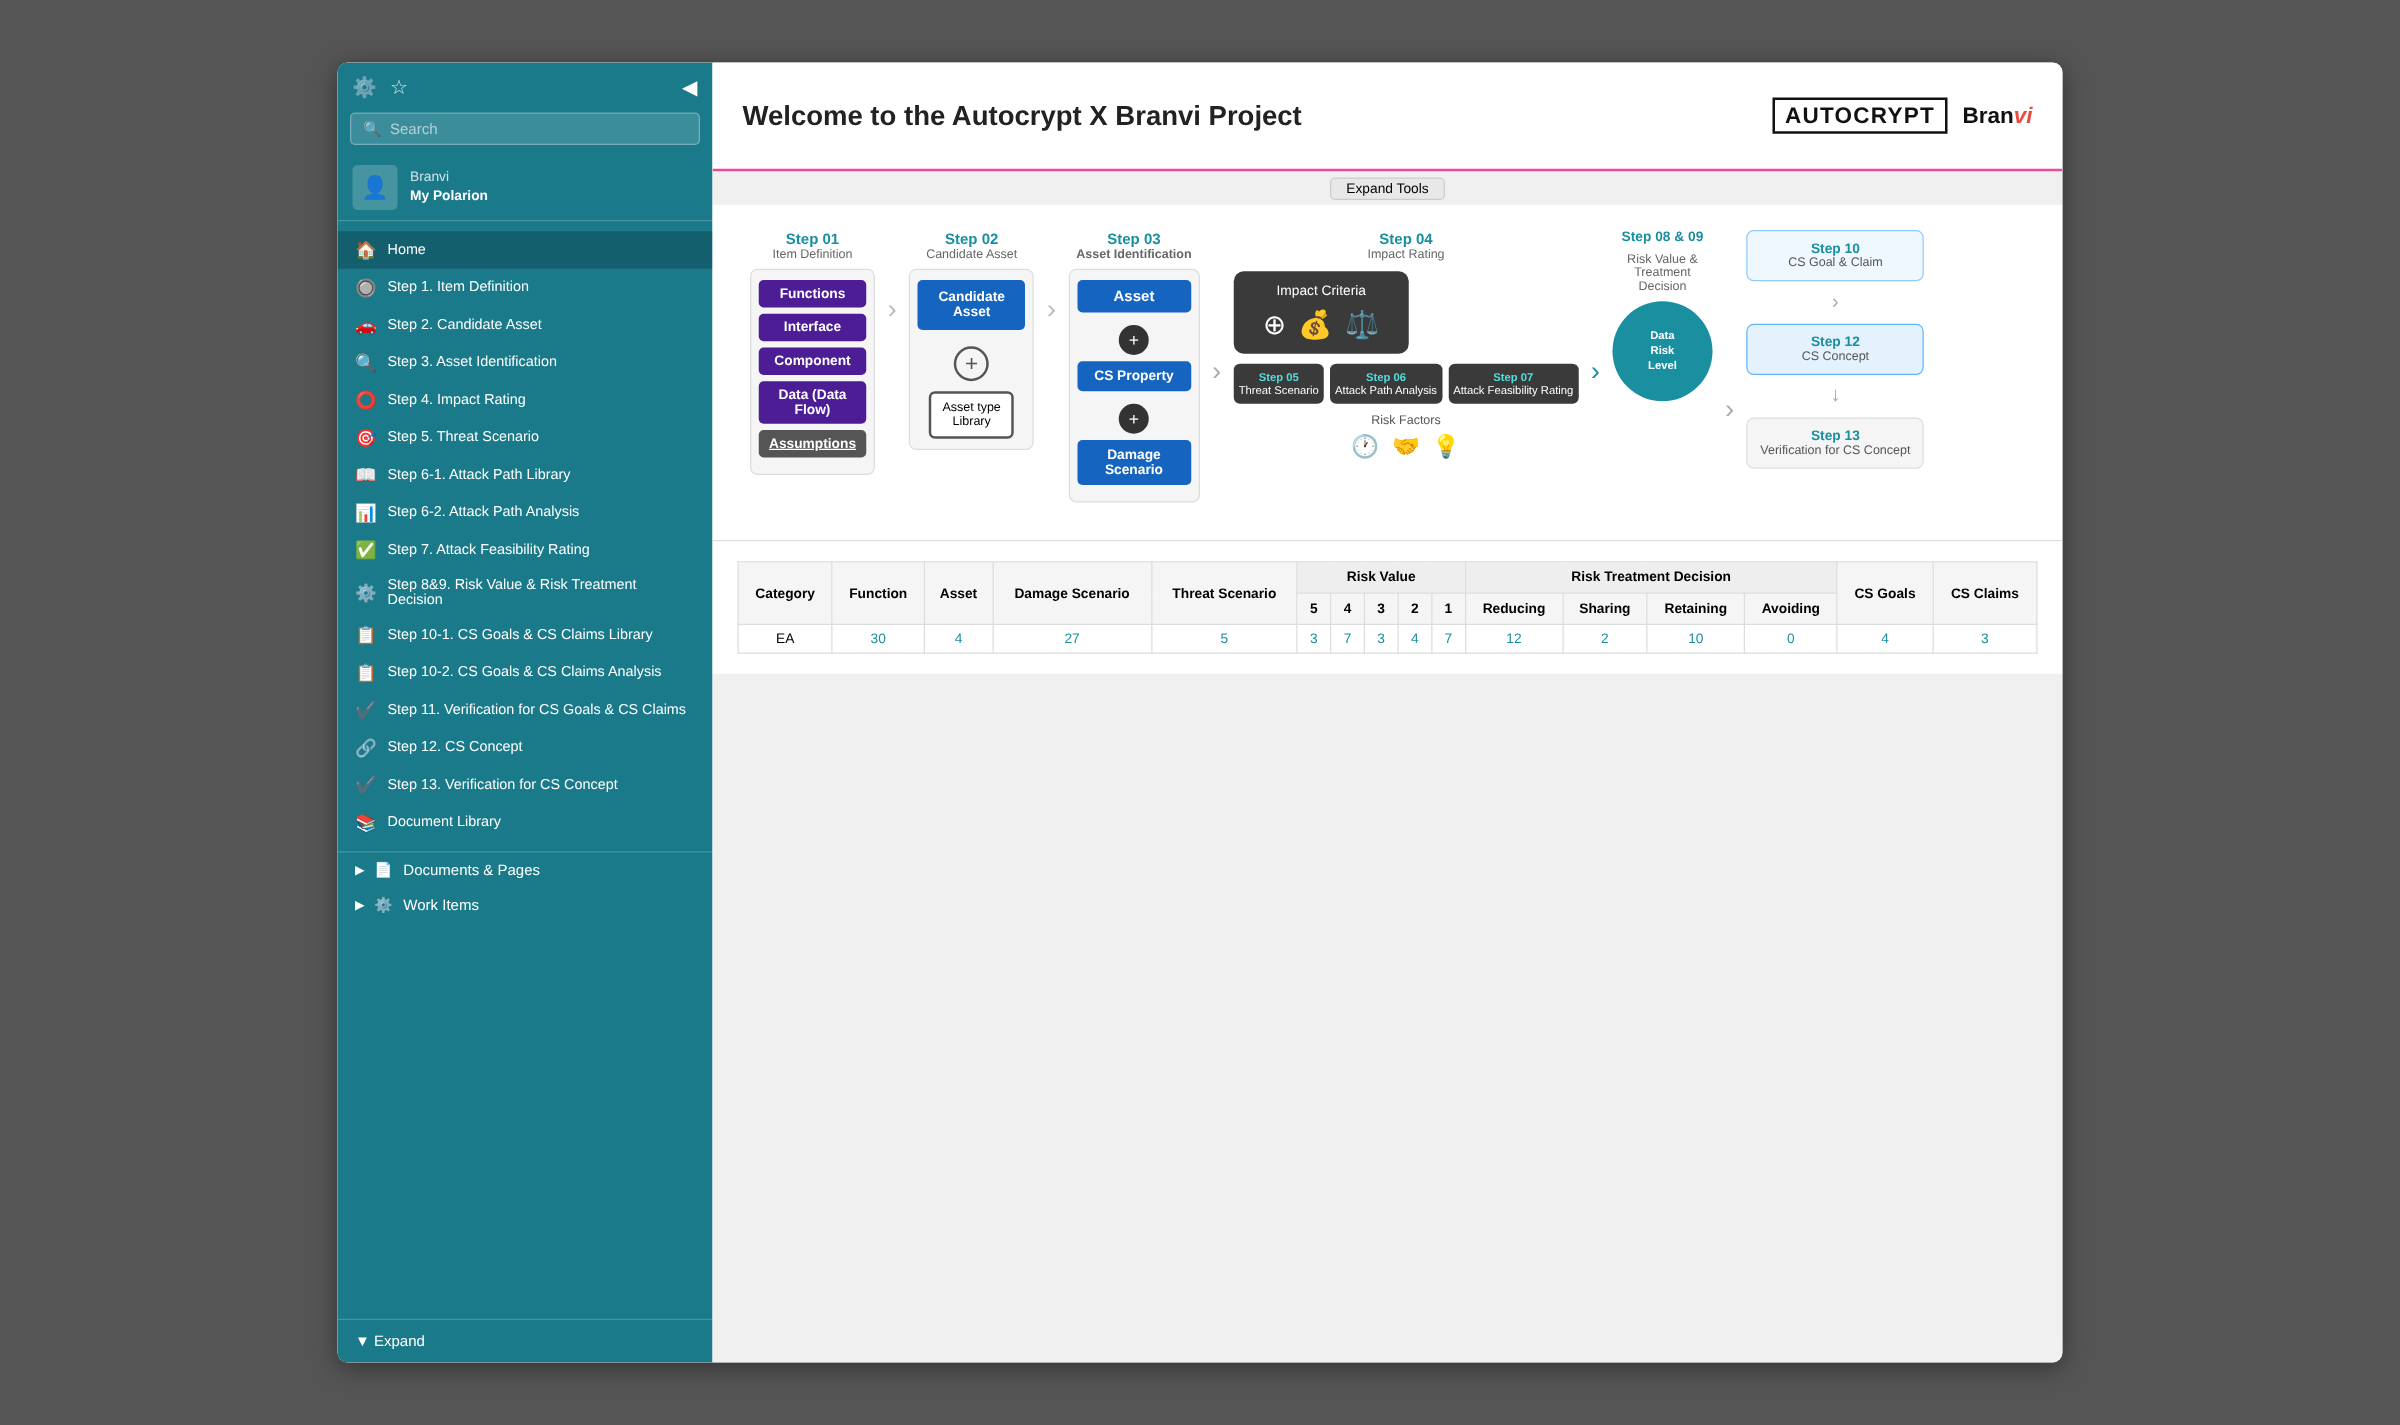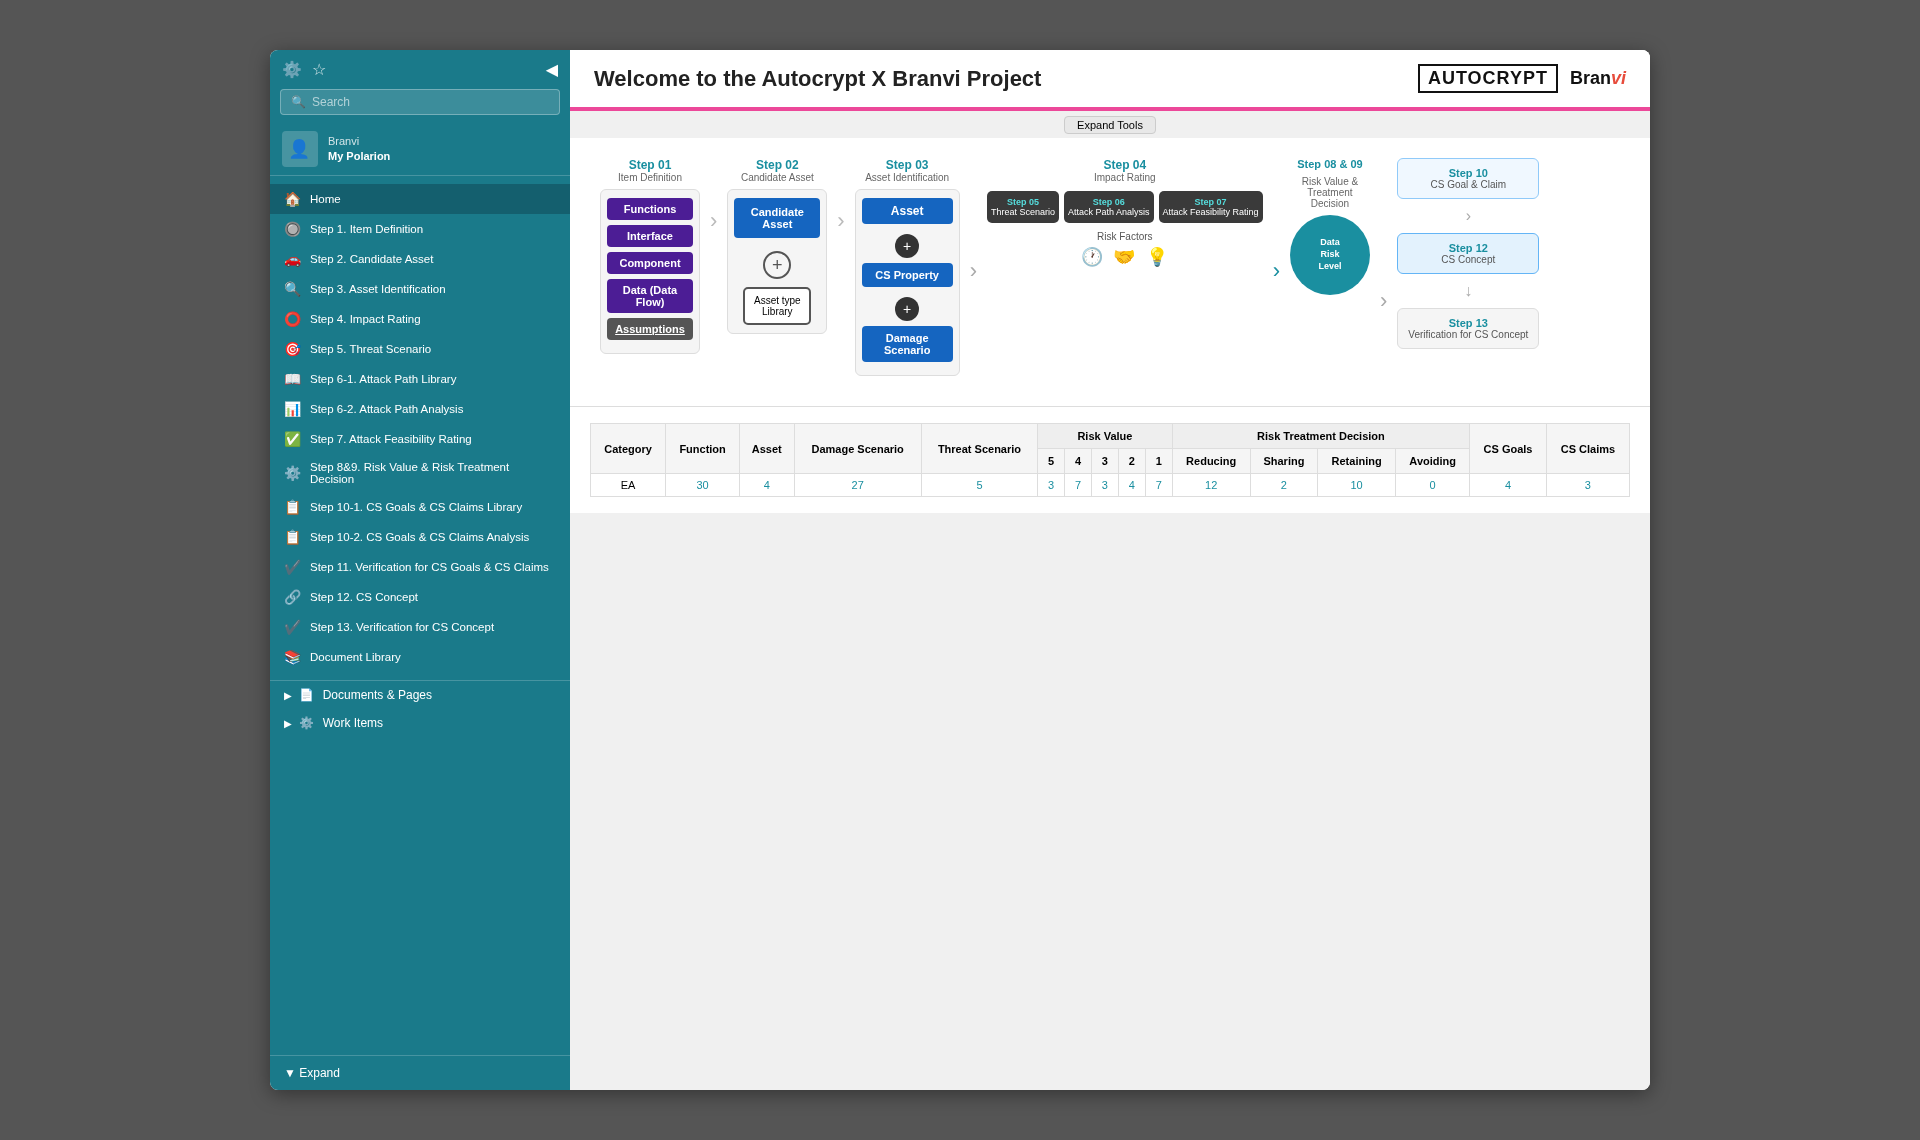--- a/index.html
+++ b/index.html
@@ -33,7 +33,7 @@
     
     
     .main-content { flex: 1; background: #f0f0f0; display: flex; flex-direction: column; overflow: hidden; }
-    .main-header { background: #fff; padding: 14px 24px; border-bottom: 4px solid #ec4899; display: flex; align-items: center; justify-content: space-between; }
+    .main-header { background: #fff; padding: 28px 24px; border-bottom: 2px solid #ec4899; display: flex; align-items: center; justify-content: space-between; }
     .main-title { font-size: 22px; font-weight: 700; color: #222; }
     .logos { display: flex; align-items: center; gap: 12px; }
     .logo-autocrypt { font-size: 18px; font-weight: 700; letter-spacing: 1px; color: #111; border: 2px solid #111; padding: 2px 8px; }

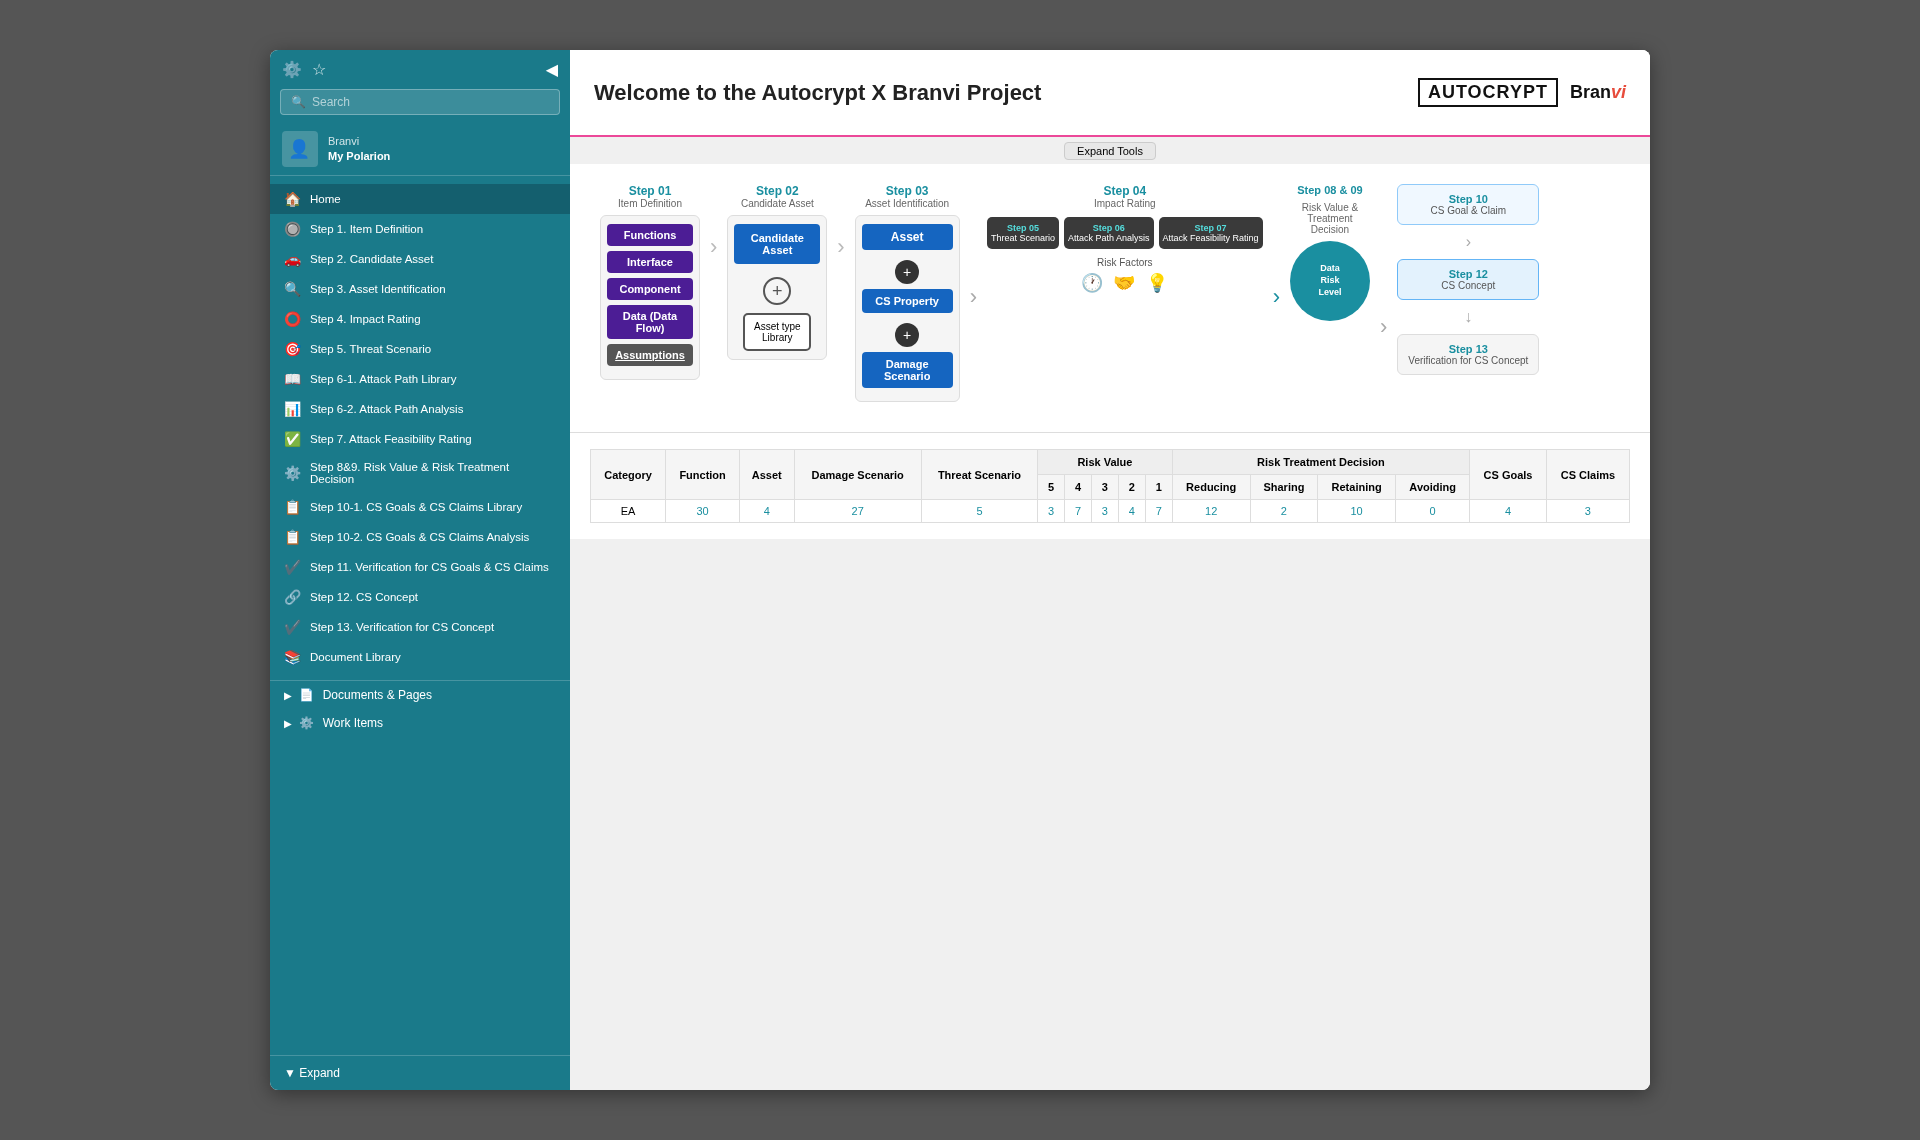--- a/index.html
+++ b/index.html
@@ -226,7 +226,7 @@
 
           <div style="display:flex;flex-direction:column;align-items:center;">
             <div style="color:#1a8fa0;font-weight:700;font-size:12px;text-align:center;">Step 03</div>
-            <div style="font-size:10px;color:#666;text-align:center;margin-bottom:6px;">Asset Identification</div>
+            <div style="font-size:10px;color:#666;text-align:center;margin-bottom:6px;font-weight:bold;">Asset Identification</div>
             <div style="background:#f5f5f5;border:1px solid #ddd;border-radius:6px;padding:8px 6px;width:105px;display:flex;flex-direction:column;align-items:center;gap:5px;">
               <button class="step-btn btn-dark-blue" style="font-size:12px;padding:6px 4px;font-weight:700;">Asset</button>
               <div style="width:24px;height:24px;border-radius:50%;background:#333;display:flex;align-items:center;justify-content:center;font-size:14px;color:#fff;cursor:pointer;">+</div>

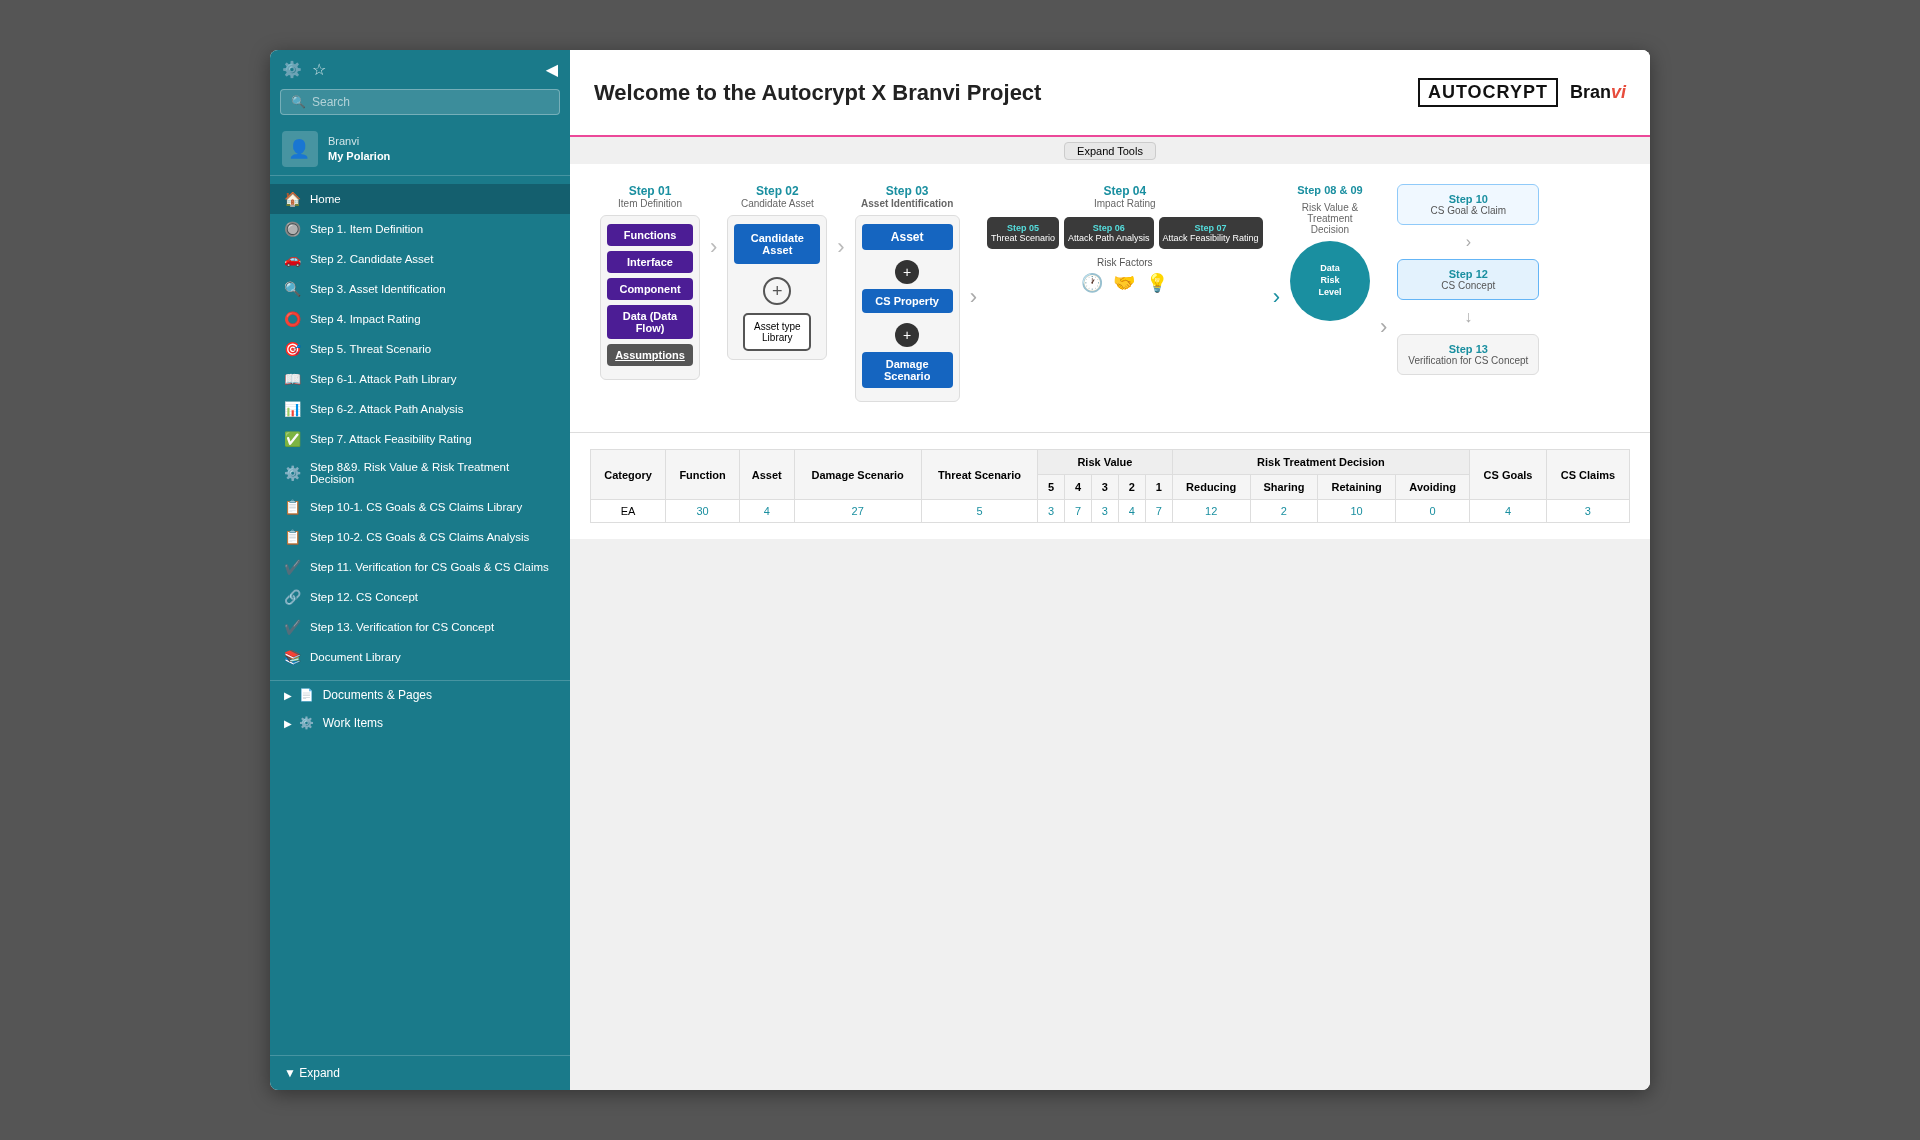--- a/index.html
+++ b/index.html
@@ -243,6 +243,14 @@
             <div style="display:flex;flex-direction:column;align-items:center;">
               <div style="color:#1a8fa0;font-weight:700;font-size:12px;">Step 04</div>
               <div style="font-size:10px;color:#666;">Impact Rating</div>
+            </div>
+            <div style="background:#3a3a3a;border-radius:8px;padding:10px 12px;color:#fff;text-align:center;width:140px;">
+              <div style="font-size:11px;margin-bottom:8px;">Impact Criteria</div>
+              <div style="display:flex;justify-content:center;gap:10px;font-size:22px;">
+                <span>⊕</span>
+                <span>💰</span>
+                <span>⚖️</span>
+              </div>
             </div>
 
             <div style="display:flex;gap:5px;align-items:flex-start;">

